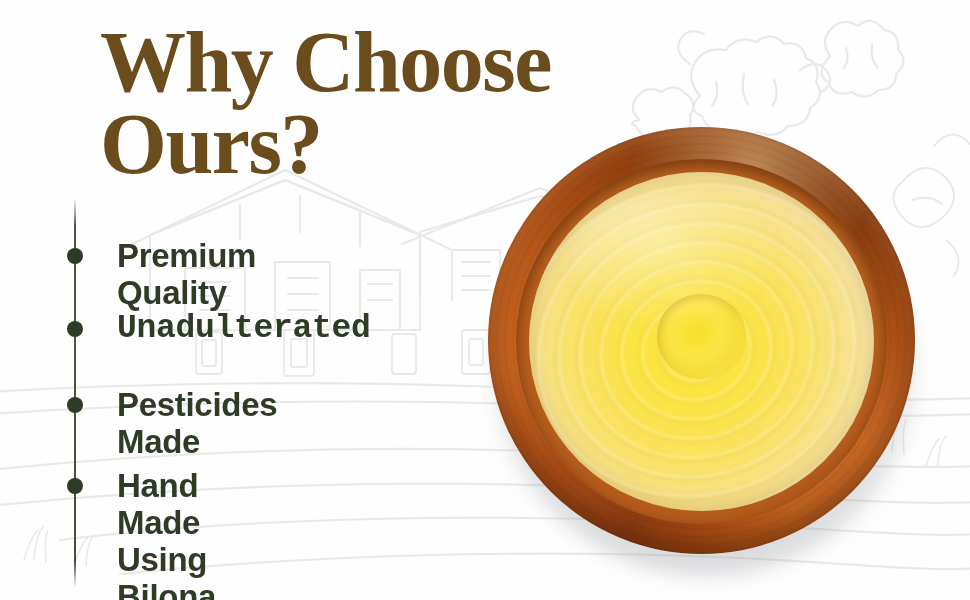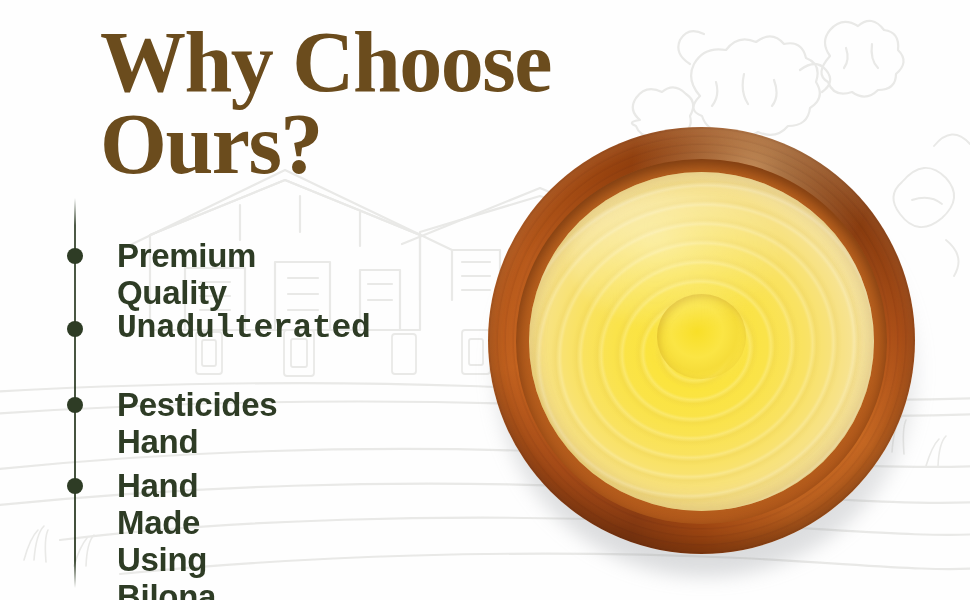--- a/index.html
+++ b/index.html
@@ -356,7 +356,7 @@
 
     <div class="feature-item">
       <span class="bullet-dot" style="top:397px;"></span>
-      <span class="feature-label" style="top:387px;">Pesticides Hand</span>
+      <span class="feature-label" style="top:387px;">Pesticides Made</span>
     </div>
 
     <div class="feature-item">

